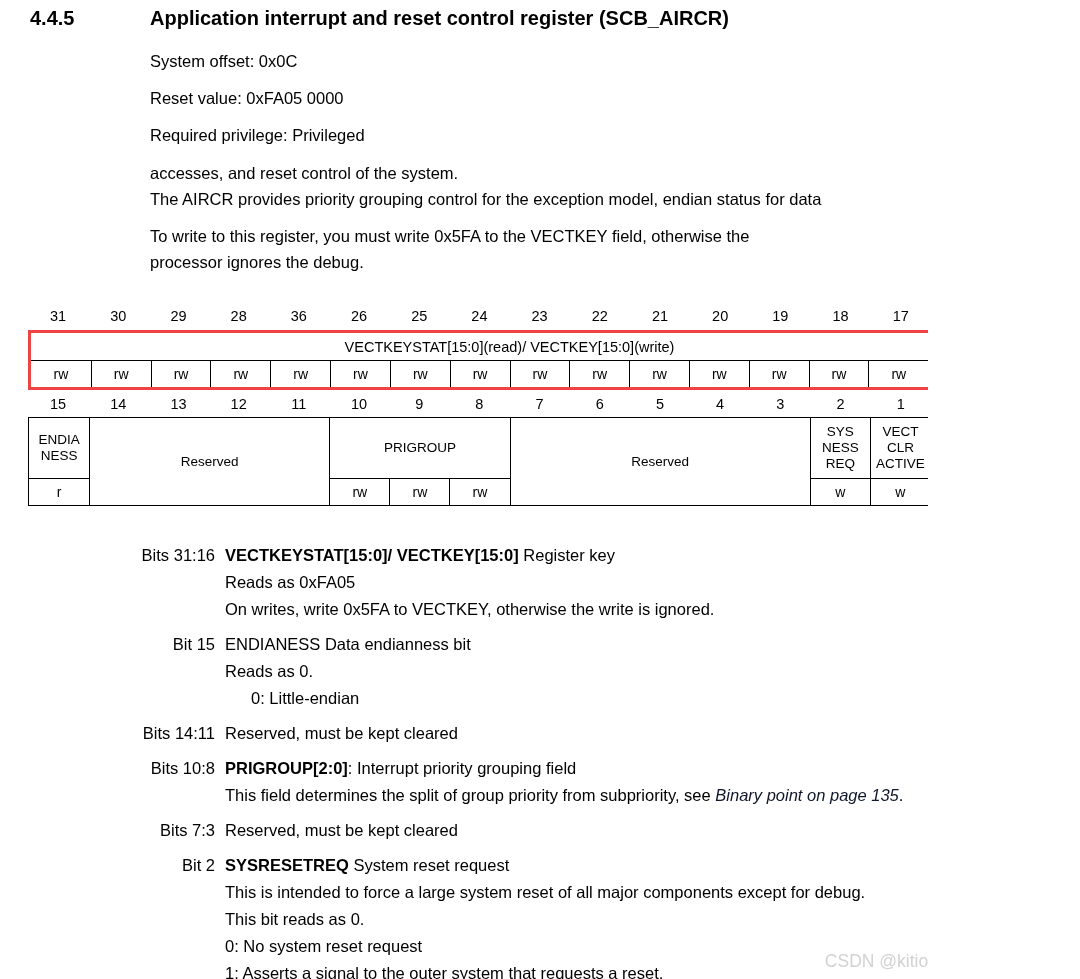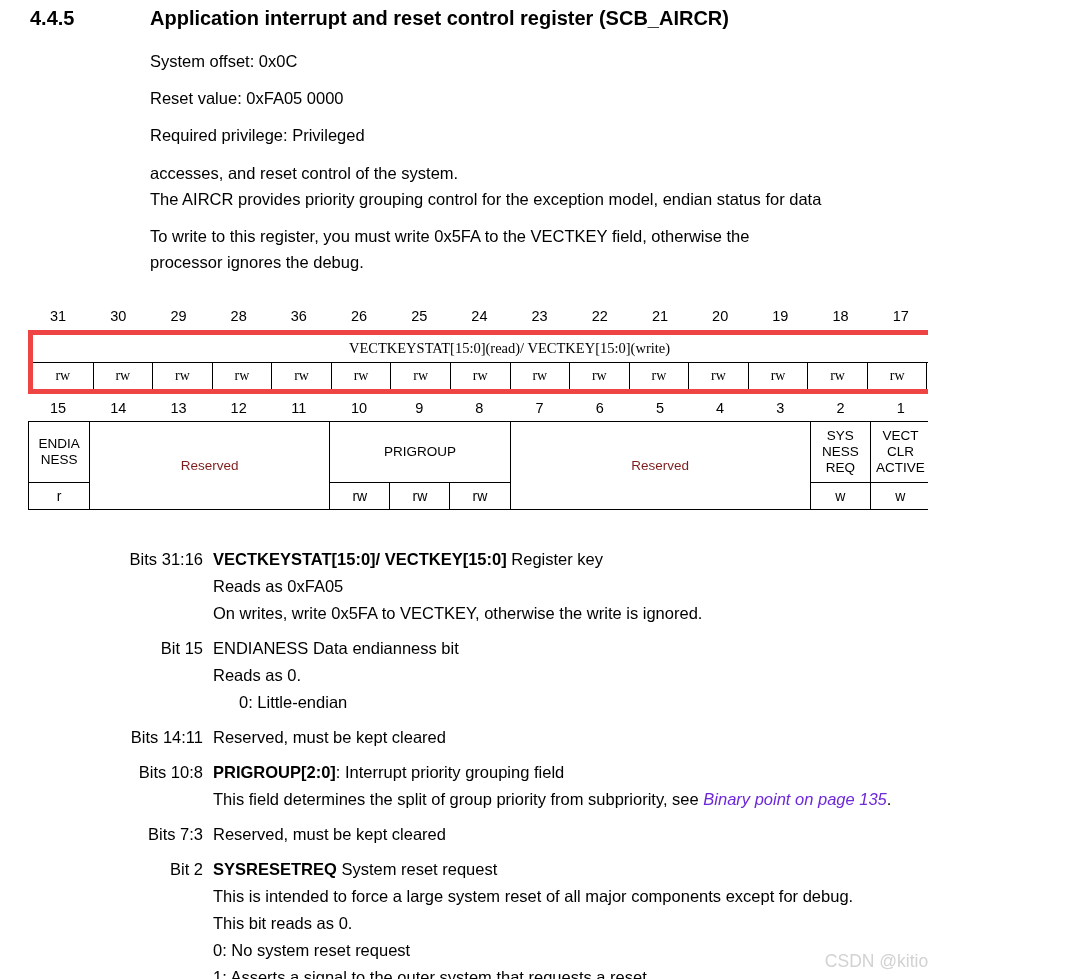--- a/index.html
+++ b/index.html
@@ -21,7 +21,7 @@
     font-size:14.5px;height:20px;line-height:20px;}
   .bits-row.top{margin-bottom:4px;}
   .bits-row.mid{margin-top:4px;margin-bottom:3px;}
-  .t1{border:5px solid #ef4444;font-family:Liberation Serif, serif;}
+  .t1{border:3px solid #ef4444;}
   .t1-head{height:27px;display:flex;align-items:center;justify-content:center;font-size:14.5px;}
   .t1-acc{display:grid;grid-template-columns:repeat(16,1fr);border-top:1px solid #000;}
   .t1-acc .cell{height:26px;display:flex;align-items:center;justify-content:center;

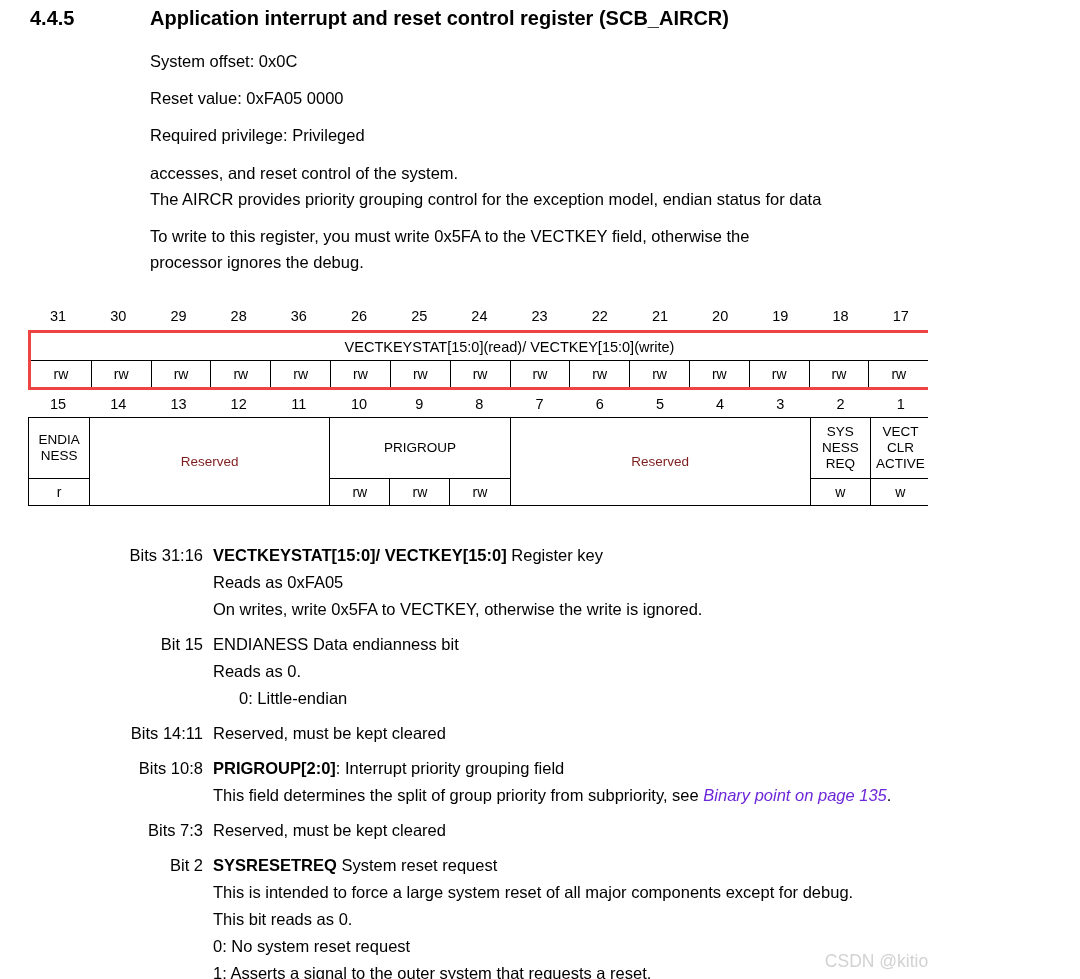--- a/index.html
+++ b/index.html
@@ -33,7 +33,7 @@
     font-size:13.5px;line-height:16px;}
   .t2 .acc{font-size:14px;border-top:1px solid #000;}
   .t2 .bl{border-left:1px solid #000;}
-  .reserved{color:#7f1d1d;font-size:14px;}
+  .reserved{color:#000000;font-size:14px;}
   .c-endianess{grid-area:1/1/2/2;}
   .c-endianess-acc{grid-area:2/1/3/2;}
   .c-res1{grid-area:1/2/3/6;}

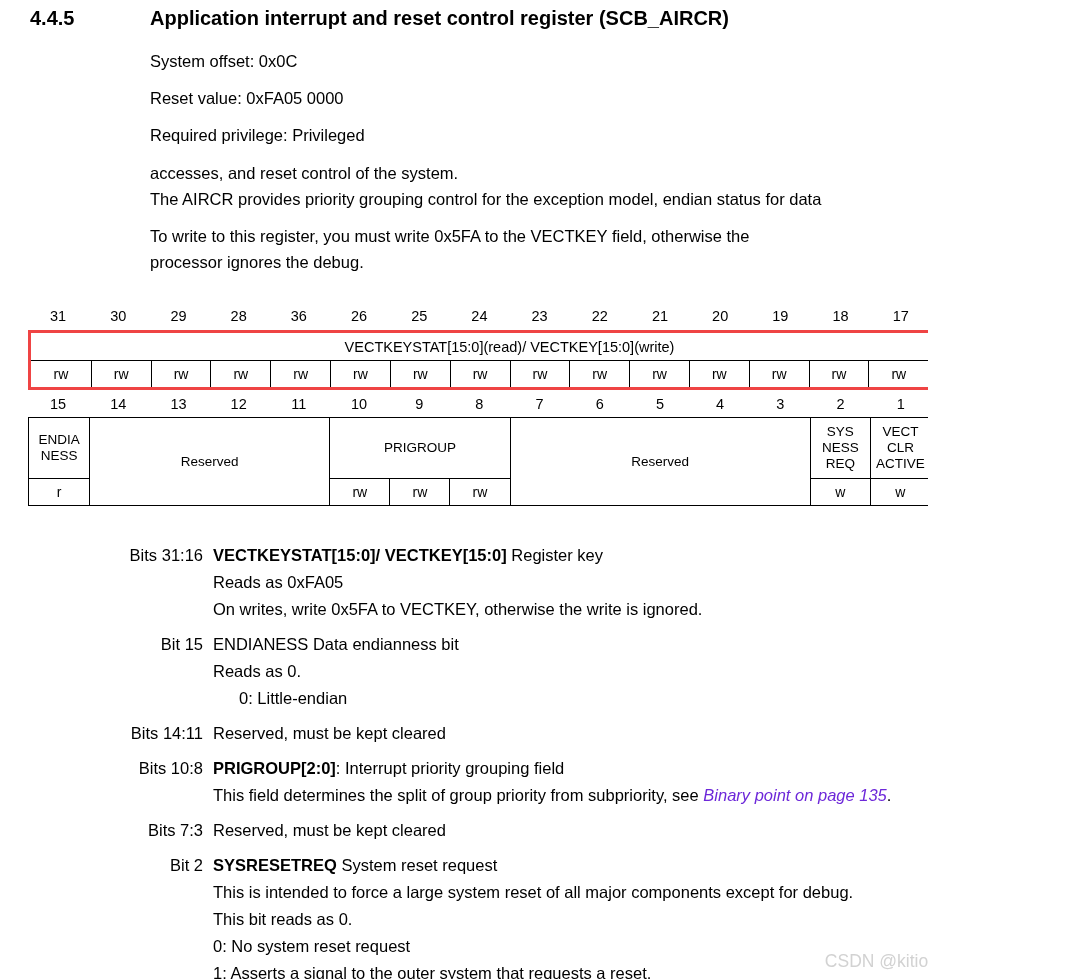--- a/index.html
+++ b/index.html
@@ -51,7 +51,7 @@
   
   .descs{margin-top:36px;font-size:16.5px;line-height:27px;}
   .drow{display:flex;margin-bottom:8px;}
-  .dlabel{width:203px;flex:none;text-align:right;}
+  .dlabel{width:203px;flex:none;text-align:right;padding-left:12px;}
   .dbody{margin-left:10px;}
   .dline{white-space:nowrap;}
   .indent{padding-left:26px;}

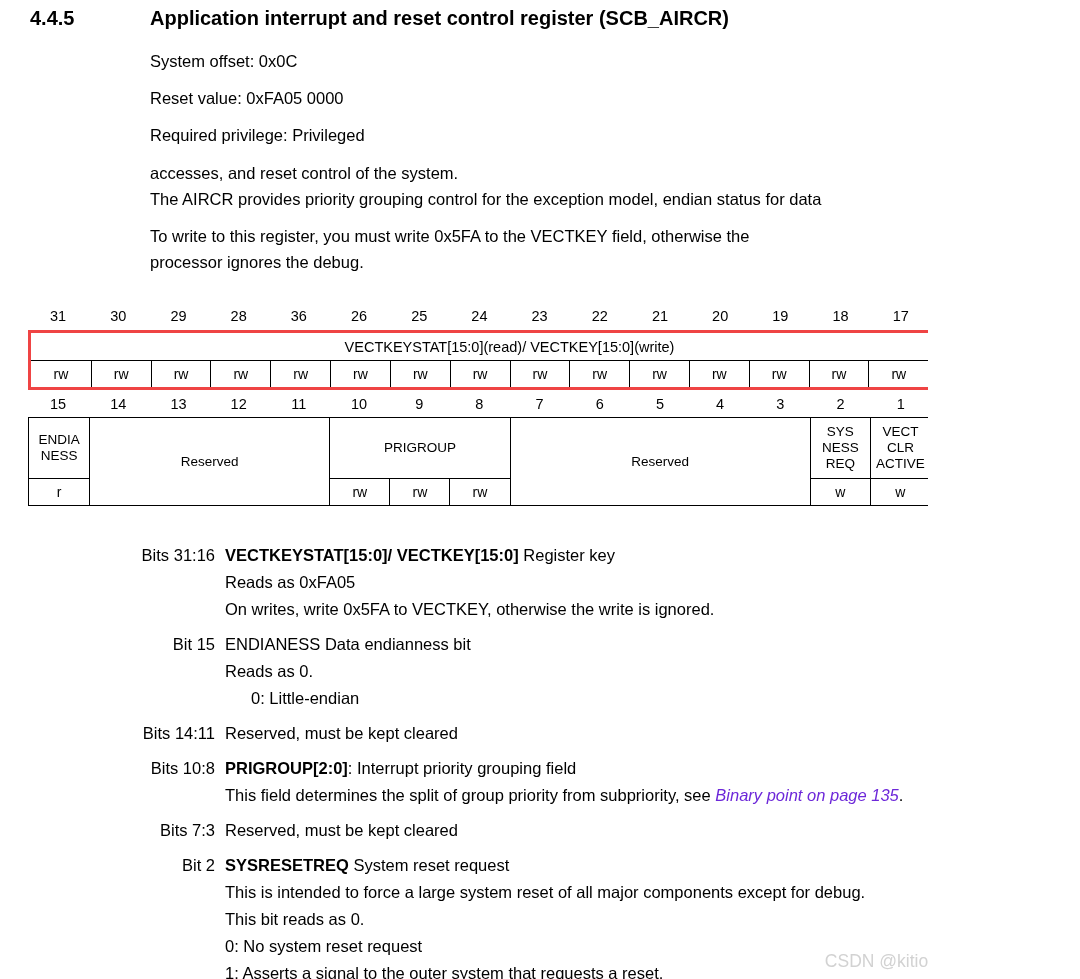--- a/index.html
+++ b/index.html
@@ -56,7 +56,7 @@
   .dline{white-space:nowrap;}
   .indent{padding-left:26px;}
   b{font-weight:bold;}
-  .doclink{color:#6d28d9;font-style:italic;text-decoration:none;}
+  .doclink{color:#0f172a;font-style:italic;text-decoration:none;}
   .watermark{position:absolute;right:-6px;bottom:7px;color:#d2d2d2;font-size:17.5px;}
 </style>
 </head>

